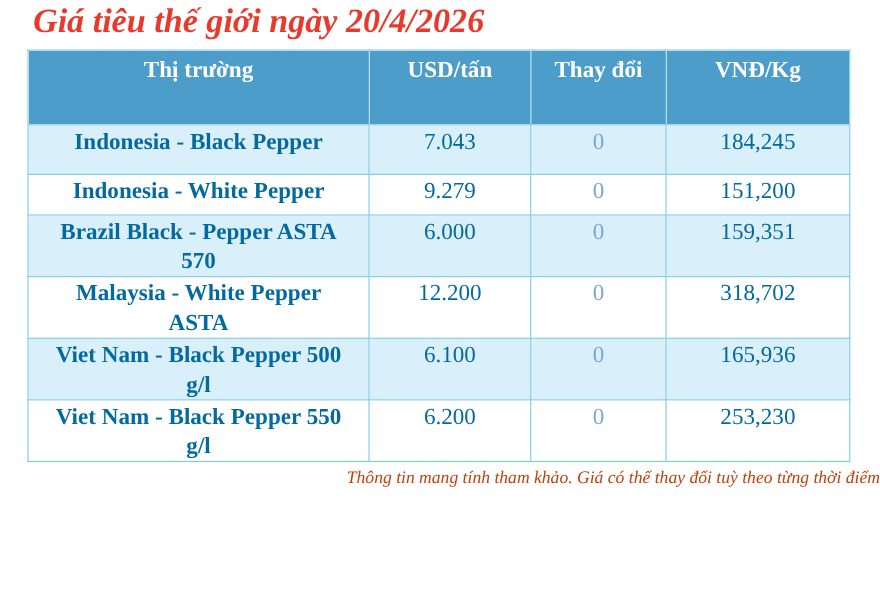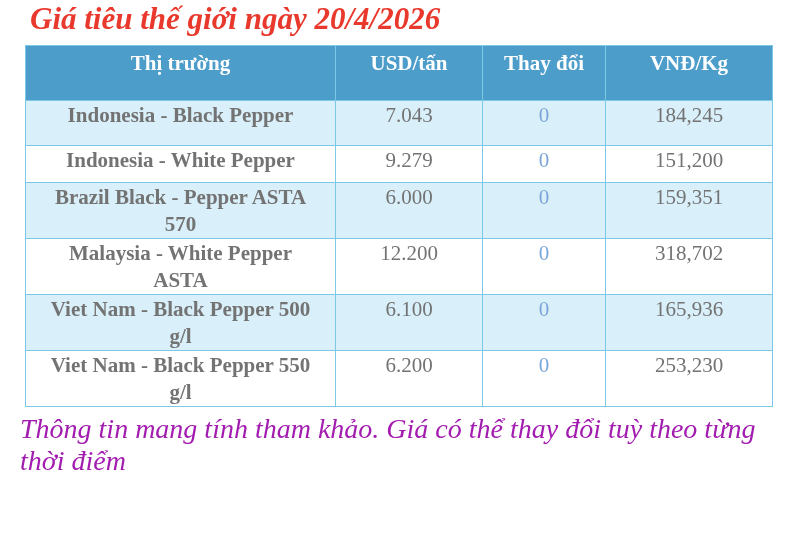--- a/index.html
+++ b/index.html
@@ -33,7 +33,7 @@
   .price-table thead th{
     background:var(--header-bg);color:var(--header-text);
     font-size:21px;font-weight:bold;
-    height:55px;padding:5px 2px 0;box-sizing:border-box;
+    height:68px;padding:5px 2px 0;box-sizing:border-box;
   }
   .price-table td{
     font-size:21px;line-height:27px;color:#737373;

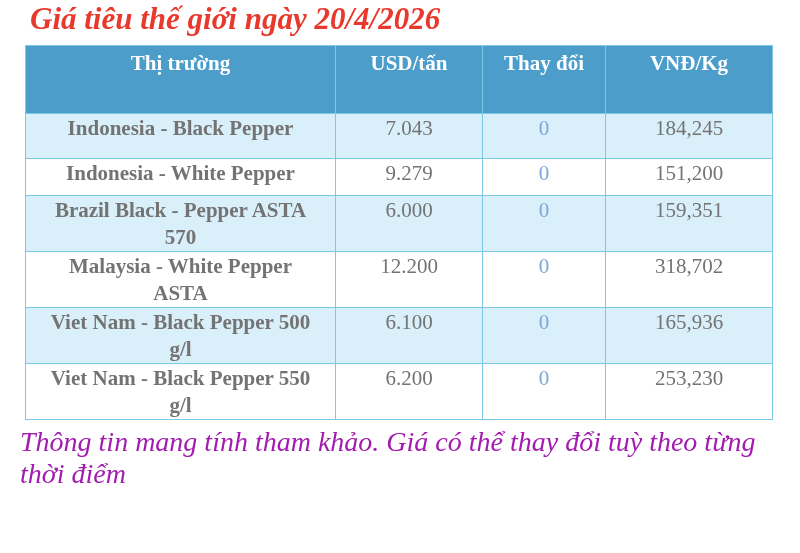--- a/index.html
+++ b/index.html
@@ -36,7 +36,7 @@
     height:68px;padding:5px 2px 0;box-sizing:border-box;
   }
   .price-table td{
-    font-size:21px;line-height:27px;color:#737373;
+    font-size:21px;line-height:27px;color:#0369a1;
     padding:1px 2px 0;box-sizing:border-box;
   }
   .price-table td.market{font-weight:bold;padding:1px 22px 0;}

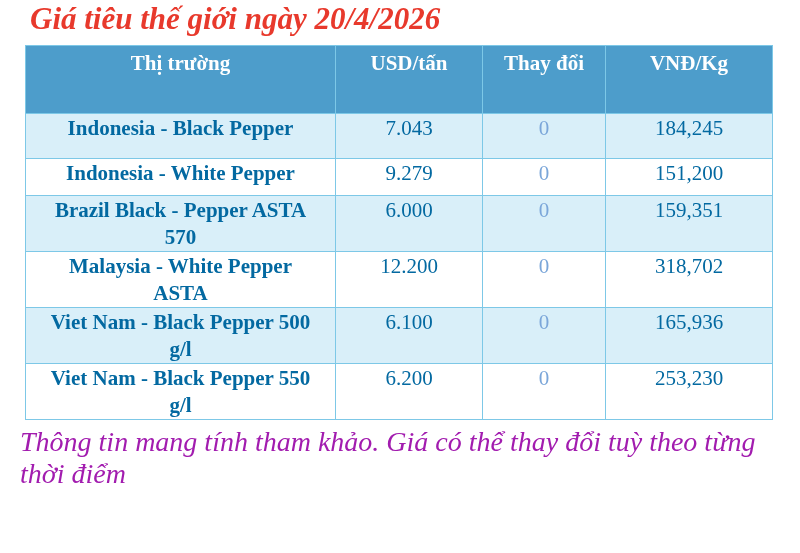--- a/index.html
+++ b/index.html
@@ -52,7 +52,7 @@
   .price-table tbody tr:nth-child(8){height:53px;}
   .footer{
     margin:6px 0 0 20px;
-    font-size:28px;font-style:italic;color:#a21caf;
+    font-size:16px;font-style:italic;color:#c2410c;text-align:right;
   }
 </style>
 </head>

